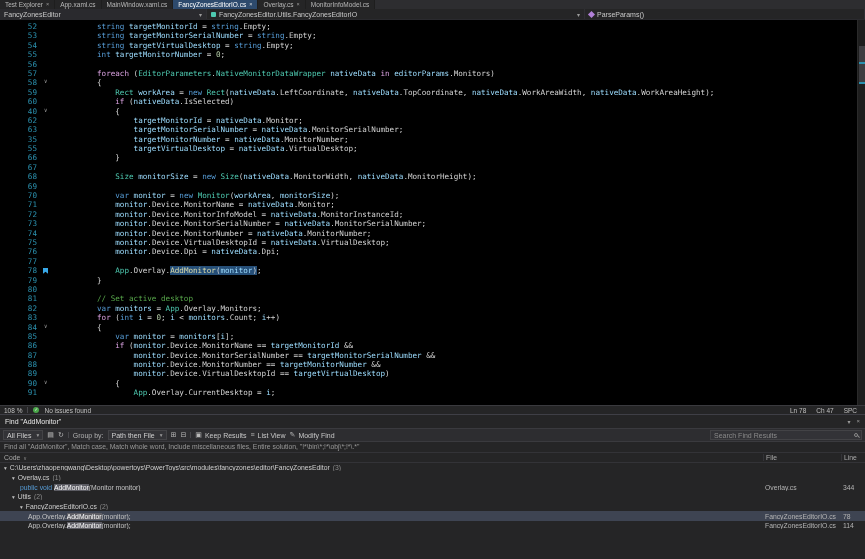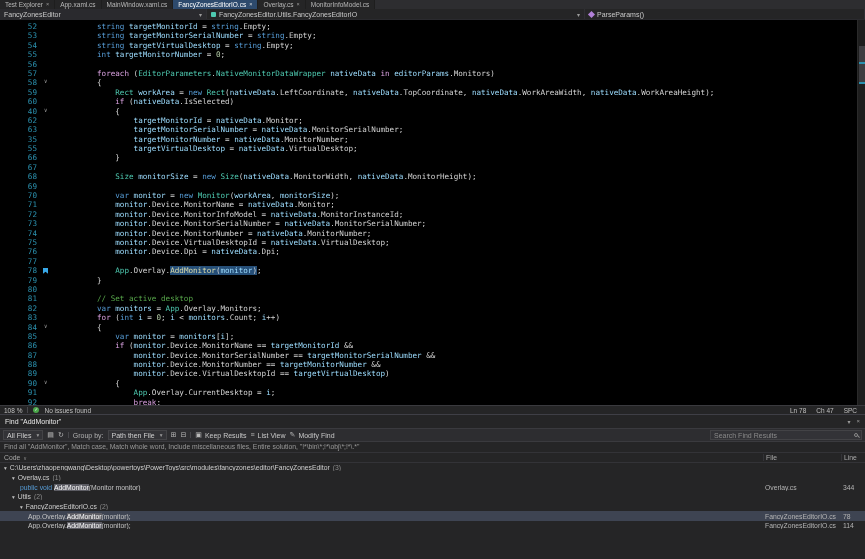--- a/index.html
+++ b/index.html
@@ -167,7 +167,6 @@
       <div class="cl"><span class="ln">89</span><span class="gut"></span><span class="ct"><span class="tk-p">        </span><span class="tk-v">monitor</span><span class="tk-p">.Device.VirtualDesktopId == </span><span class="tk-v">targetVirtualDesktop</span><span class="tk-p">)</span></span></div>
       <div class="cl"><span class="ln">90</span><span class="gut"><span class="fold">∨</span></span><span class="ct"><span class="tk-p">    {</span></span></div>
       <div class="cl"><span class="ln">91</span><span class="gut"></span><span class="ct"><span class="tk-p">        </span><span class="tk-t">App</span><span class="tk-p">.Overlay.CurrentDesktop = </span><span class="tk-v">i</span><span class="tk-p">;</span></span></div>
-      <div class="cl"><span class="ln">92</span><span class="gut"></span><span class="ct"><span class="tk-p">        </span><span class="tk-kc">break</span><span class="tk-p">;</span></span></div>
     </div>
   <div class="vscroll">
     <div class="vthumb"></div>

